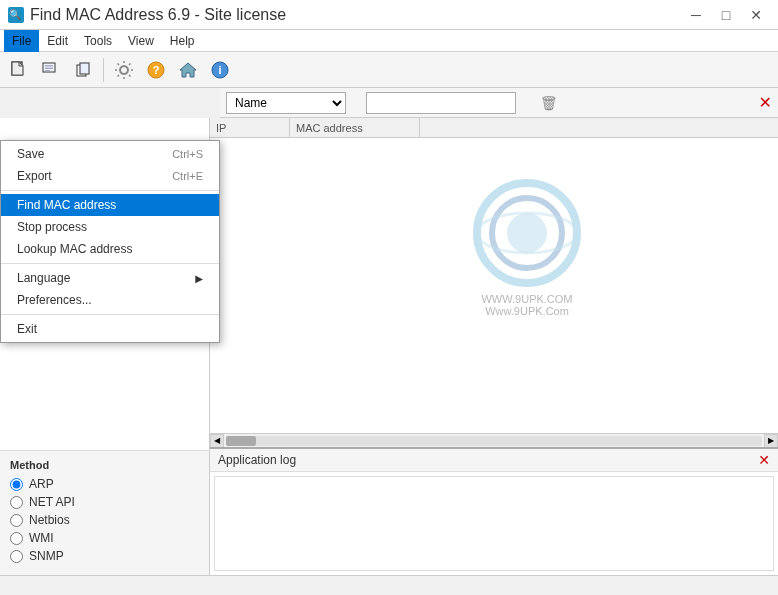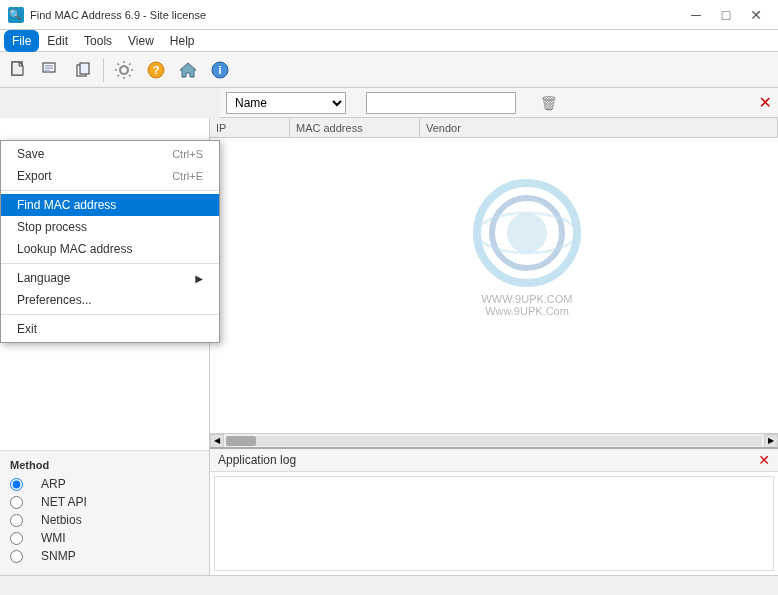--- a/index.html
+++ b/index.html
@@ -38,7 +38,7 @@
       color: #fff;
     }
     .title-text {
-      font-size: 11px;
+      font-size: 16px;
       color: #333;
     }
     .title-controls {

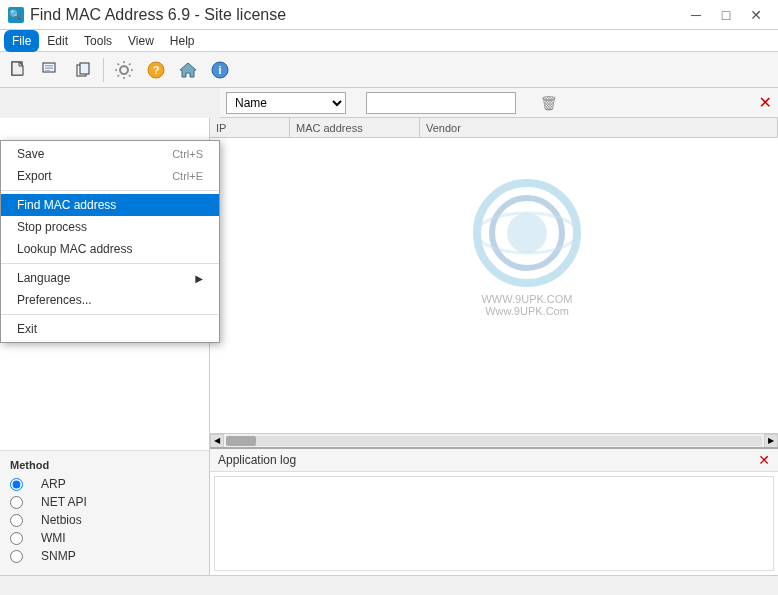--- a/index.html
+++ b/index.html
@@ -74,7 +74,7 @@
       display: flex;
       align-items: center;
     }
-    .menu-item:hover, .menu-item.active { background: #0078d7; color: #ffffff; border-radius: 6px; }
+    .menu-item:hover, .menu-item.active { background: #0078d7; color: #0f172a; }
 
     .toolbar {
       background: #f5f5f5;

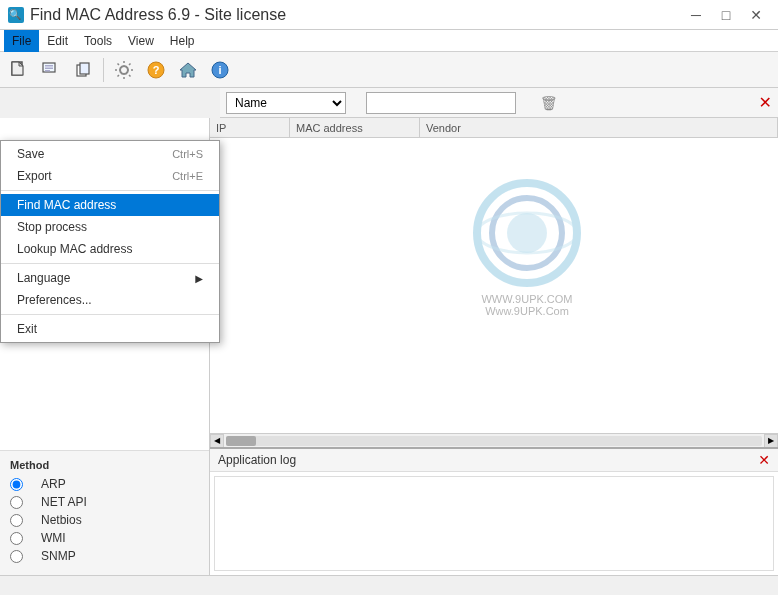--- a/index.html
+++ b/index.html
@@ -491,7 +491,6 @@
         <div class="table-header">
           <div class="th col-ip">IP</div>
           <div class="th col-mac">MAC address</div>
-          <div class="th col-vendor">Vendor</div>
         </div>
 
         <div style="position:relative; height:200px; overflow:hidden;">

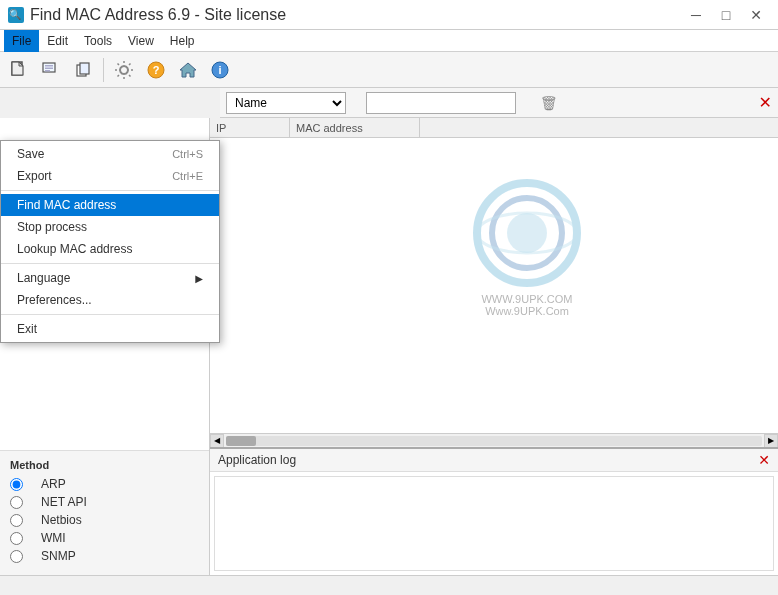--- a/index.html
+++ b/index.html
@@ -177,7 +177,7 @@
     .radio-item {
       display: flex;
       align-items: center;
-      gap: 18px;
+      gap: 6px;
       margin-bottom: 4px;
       font-size: 12px;
       color: #333;

